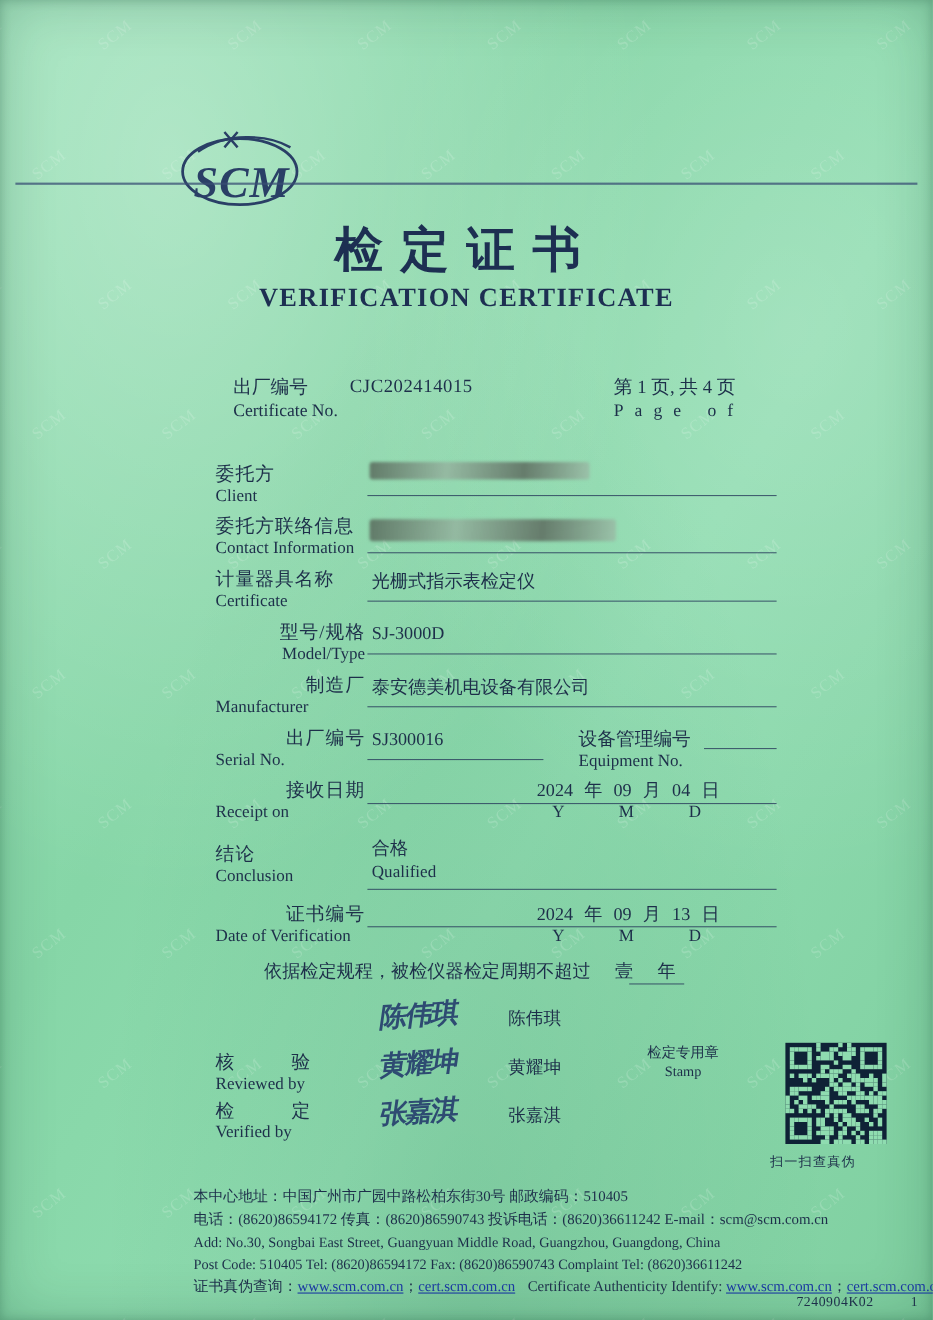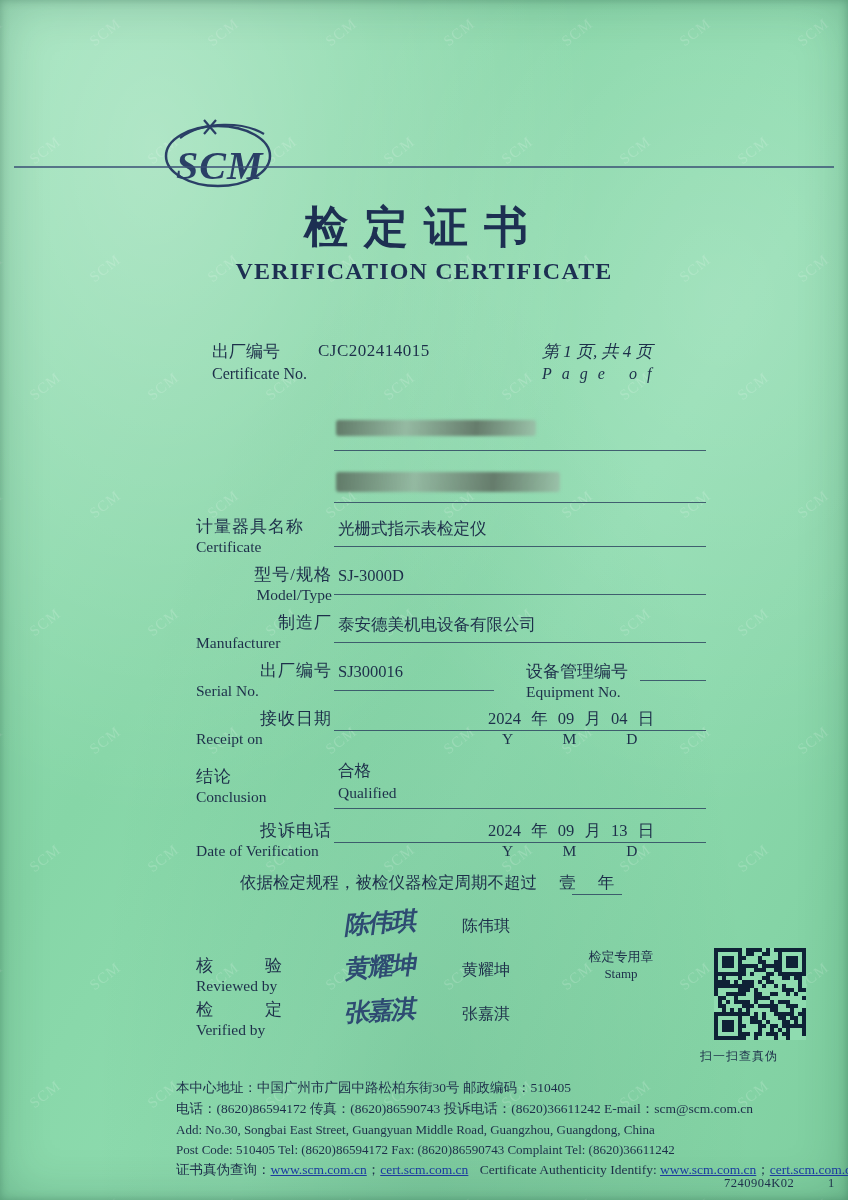--- a/index.html
+++ b/index.html
@@ -83,7 +83,7 @@
   .cno-label{position:absolute;left:212px;top:340px;font-size:17px;}
   .cno-label .en{font-size:16px;display:block;margin-top:2px;}
   .cno-val{position:absolute;left:318px;top:341px;font-size:17px;letter-spacing:.5px;}
-  .page-label{position:absolute;left:542px;top:340px;font-size:17px;font-style:italic;}
+  .page-label{position:absolute;left:558px;top:340px;font-size:17px;}
   .page-label .en{font-size:16px;display:block;margin-top:2px;letter-spacing:10px;}
 
   

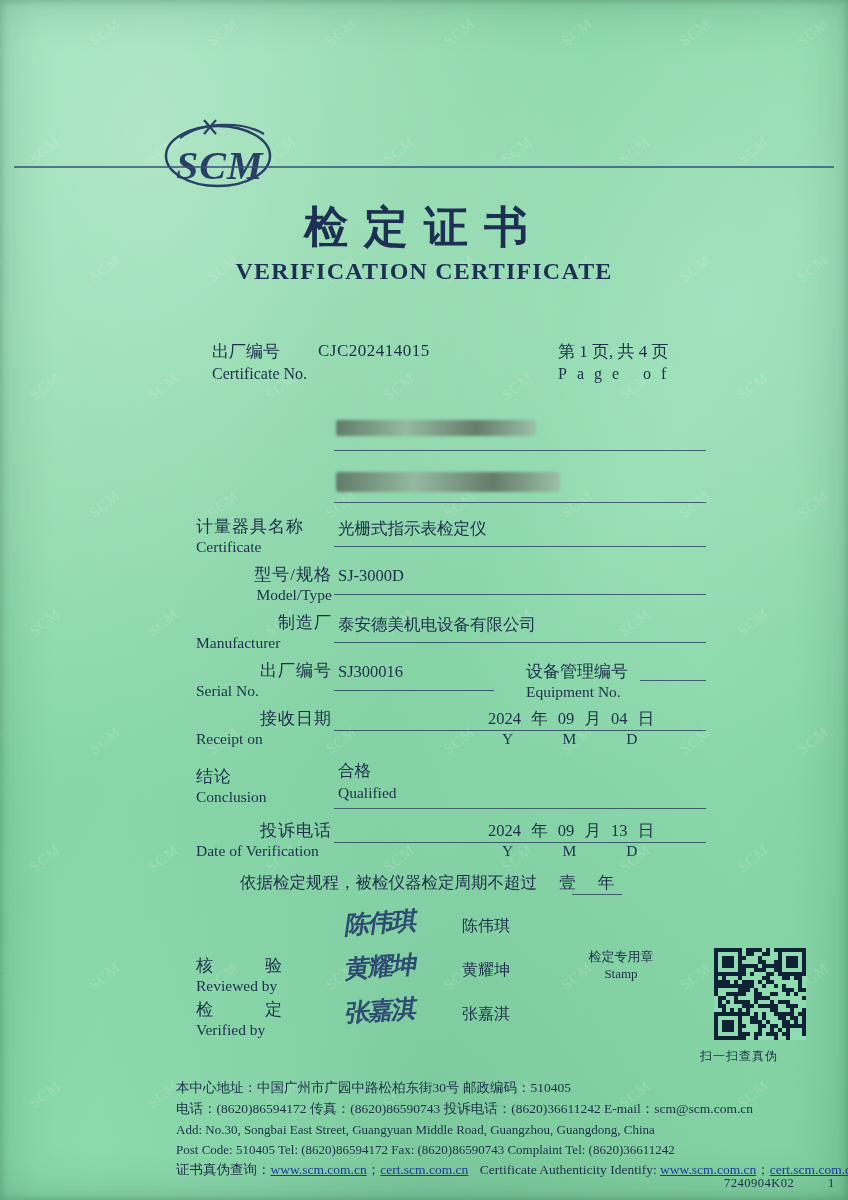--- a/index.html
+++ b/index.html
@@ -262,6 +262,10 @@
   <div class="tbl">
 
     <div class="row" style="height:48px;">
+      <div class="lab">
+        <span class="cn">委托方</span>
+        <span class="en">Client</span>
+      </div>
       <div class="redact" style="left:140px;top:0px;width:200px;height:16px;"></div>
       <div class="line" style="top:30px;width:372px;"></div>
     </div>

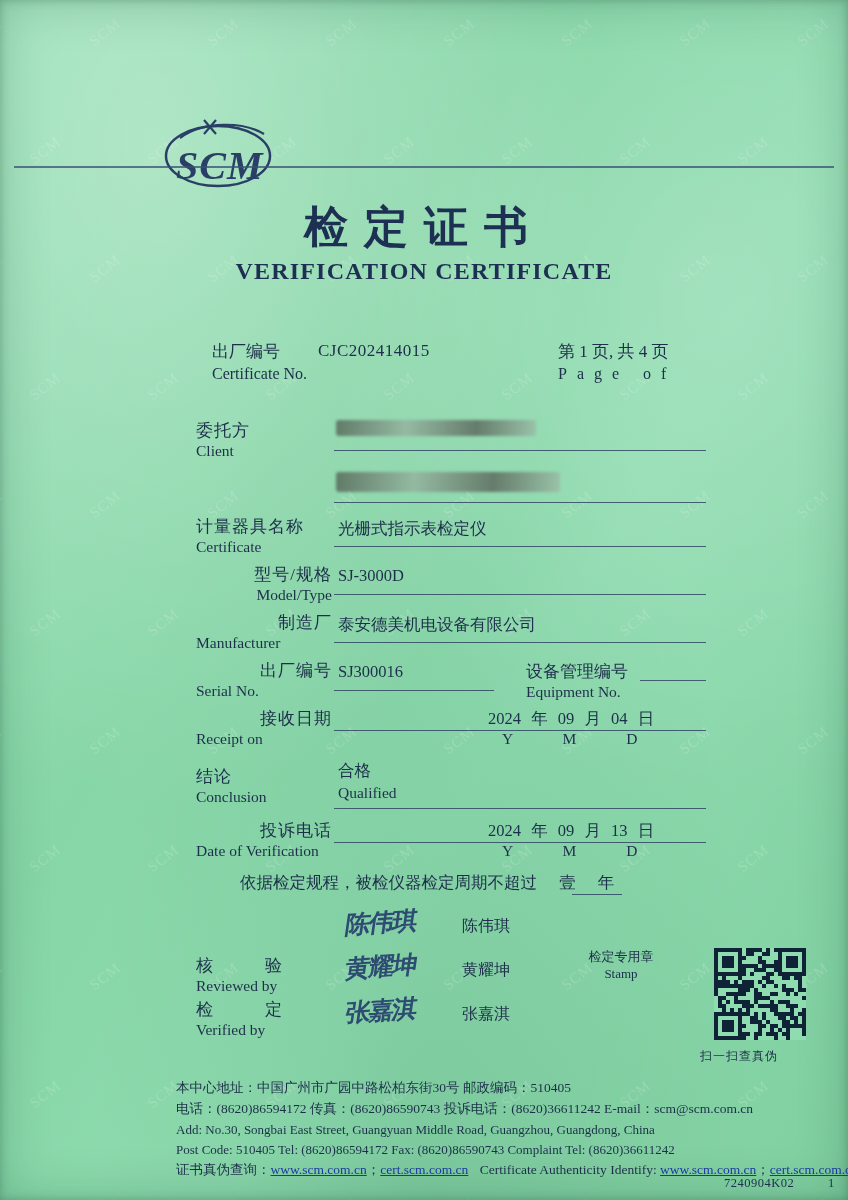--- a/index.html
+++ b/index.html
@@ -271,6 +271,10 @@
     </div>
 
     <div class="row" style="height:48px;">
+      <div class="lab">
+        <span class="cn">委托方联络信息</span>
+        <span class="en">Contact Information</span>
+      </div>
       <div class="redact" style="left:140px;top:4px;width:224px;height:20px;"></div>
       <div class="line" style="top:34px;width:372px;"></div>
     </div>

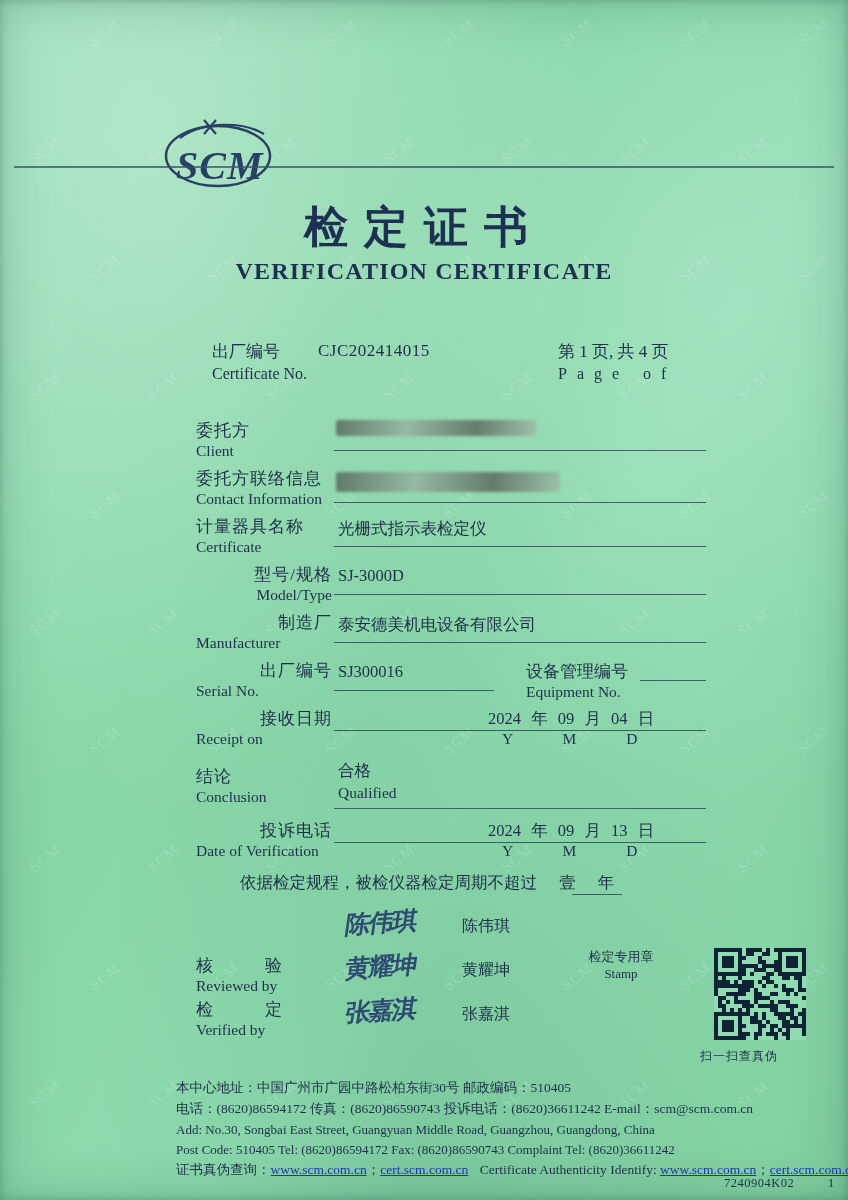--- a/index.html
+++ b/index.html
@@ -353,7 +353,7 @@
 
     <div class="row" style="height:52px;">
       <div class="lab right">
-        <span class="cn">投诉电话</span>
+        <span class="cn">证书编号</span>
         <span class="en" style="text-align:left;">Date of Verification</span>
       </div>
       <div style="position:absolute;left:292px;top:0;font-size:16.5px;">

